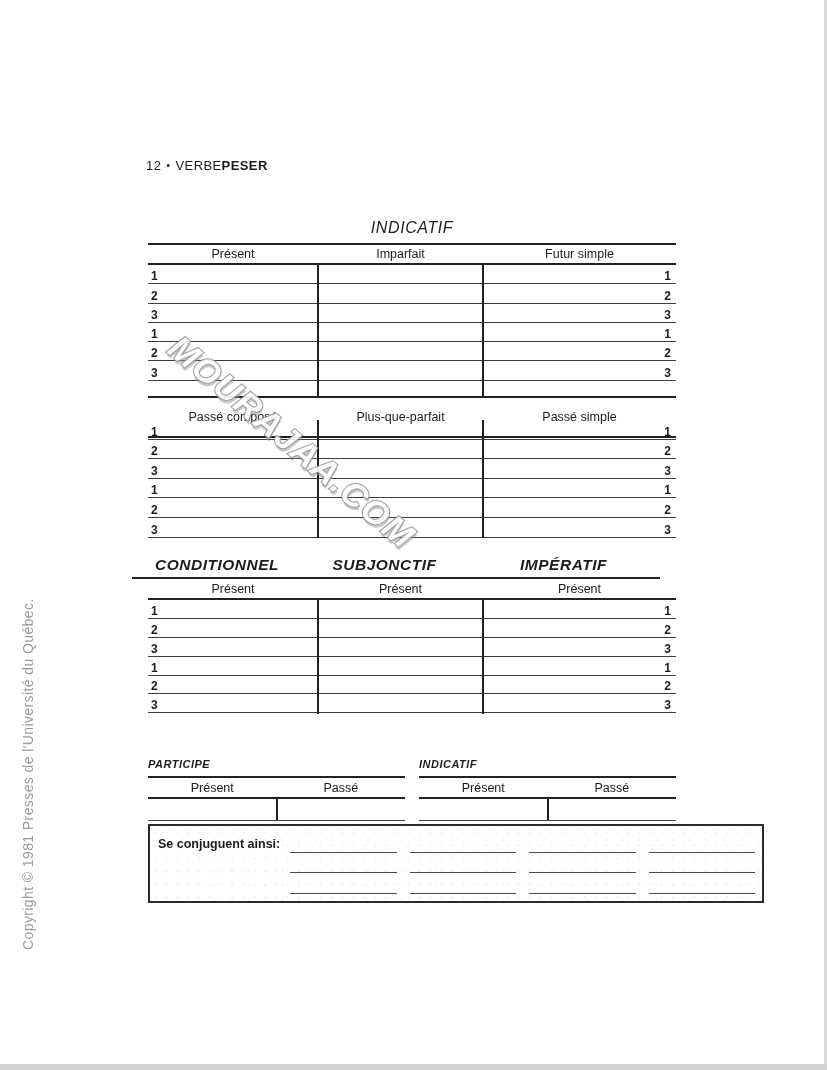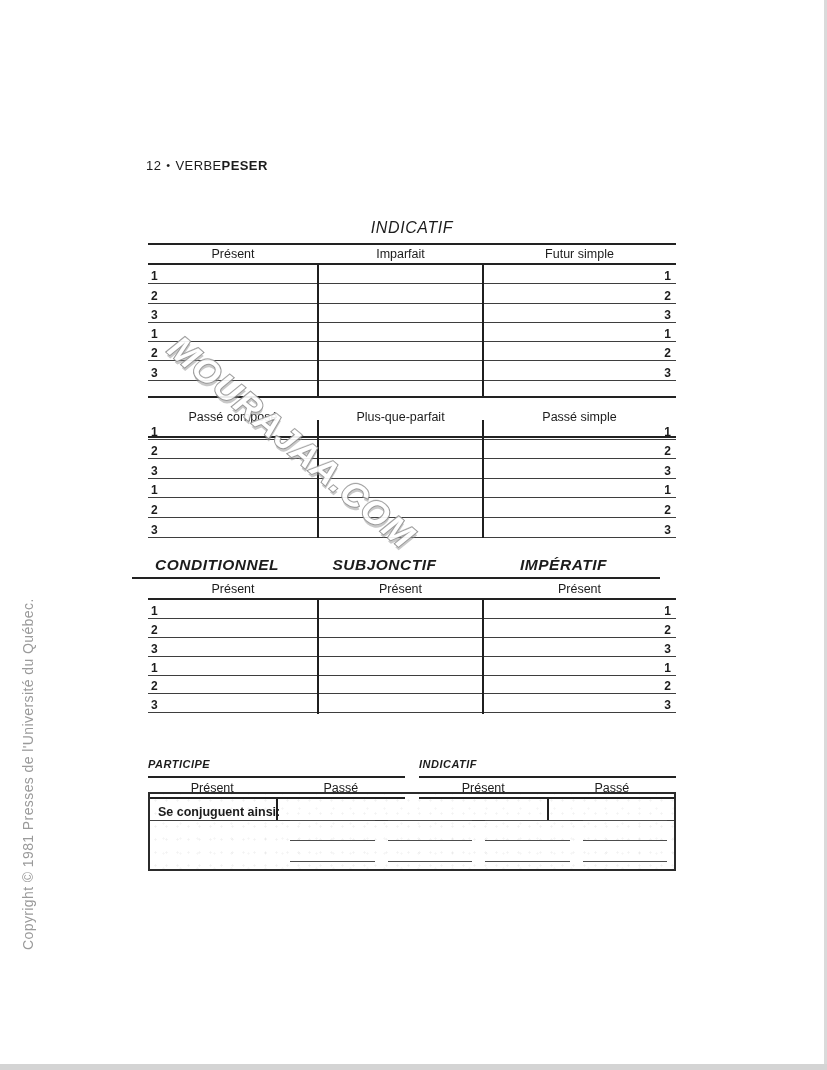--- a/index.html
+++ b/index.html
@@ -40,7 +40,7 @@
   .mini .mblank{height:22px;position:relative;border-bottom:1.5px solid #3e3e3e;box-sizing:border-box;}
   .mini .mdiv{position:absolute;left:128px;top:0;bottom:0;width:1.5px;background:#1f1f1f;}
   
-  .cbox{left:148px;top:792px;width:528px;height:79px;border:2px solid #2b2b2b;box-sizing:border-box;
+  .cbox{left:148px;top:824px;width:616px;height:79px;border:2px solid #2b2b2b;box-sizing:border-box;
     background-image:
       radial-gradient(circle, rgba(0,0,0,0.05) 0 .8px, transparent 1.4px),
       radial-gradient(circle, rgba(0,0,0,0.04) 0 .8px, transparent 1.4px);

